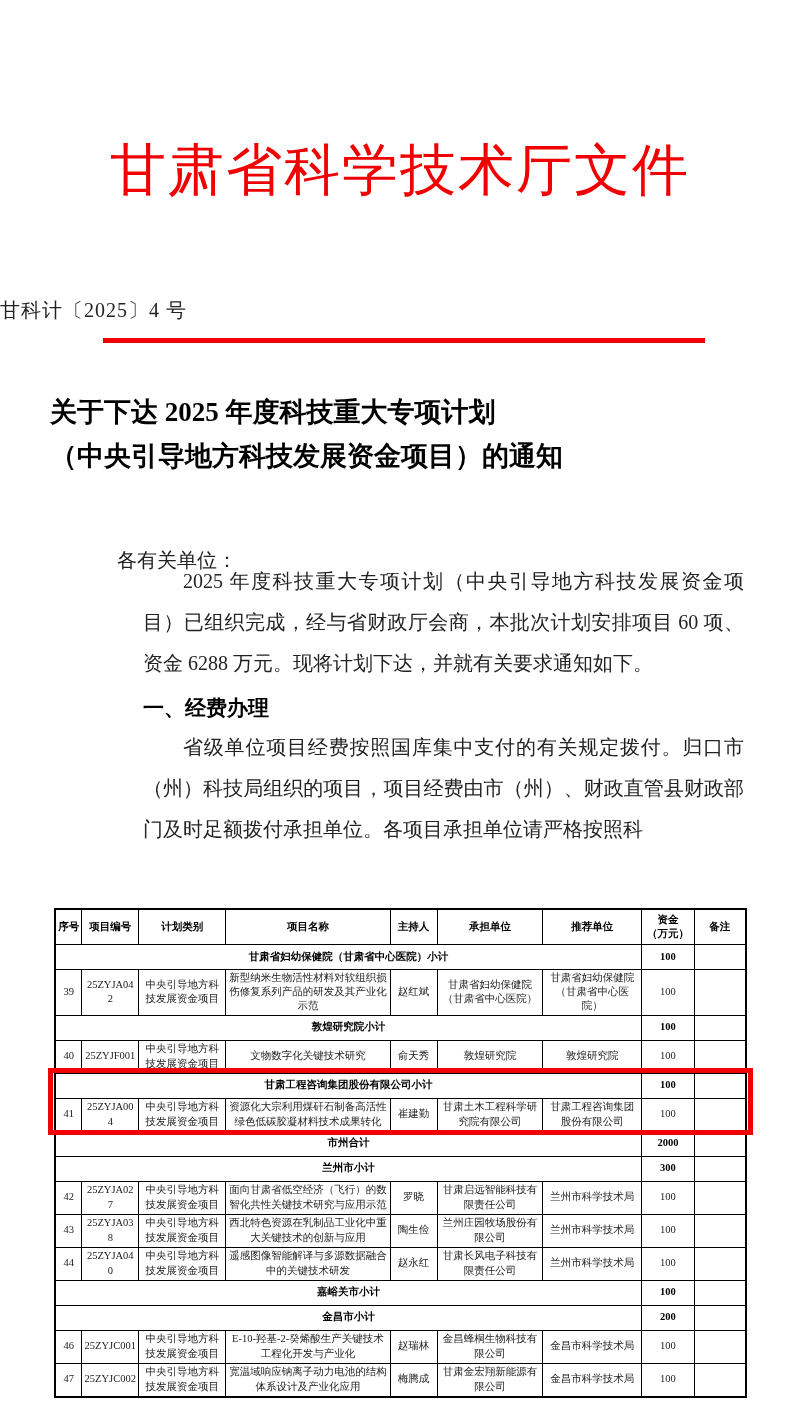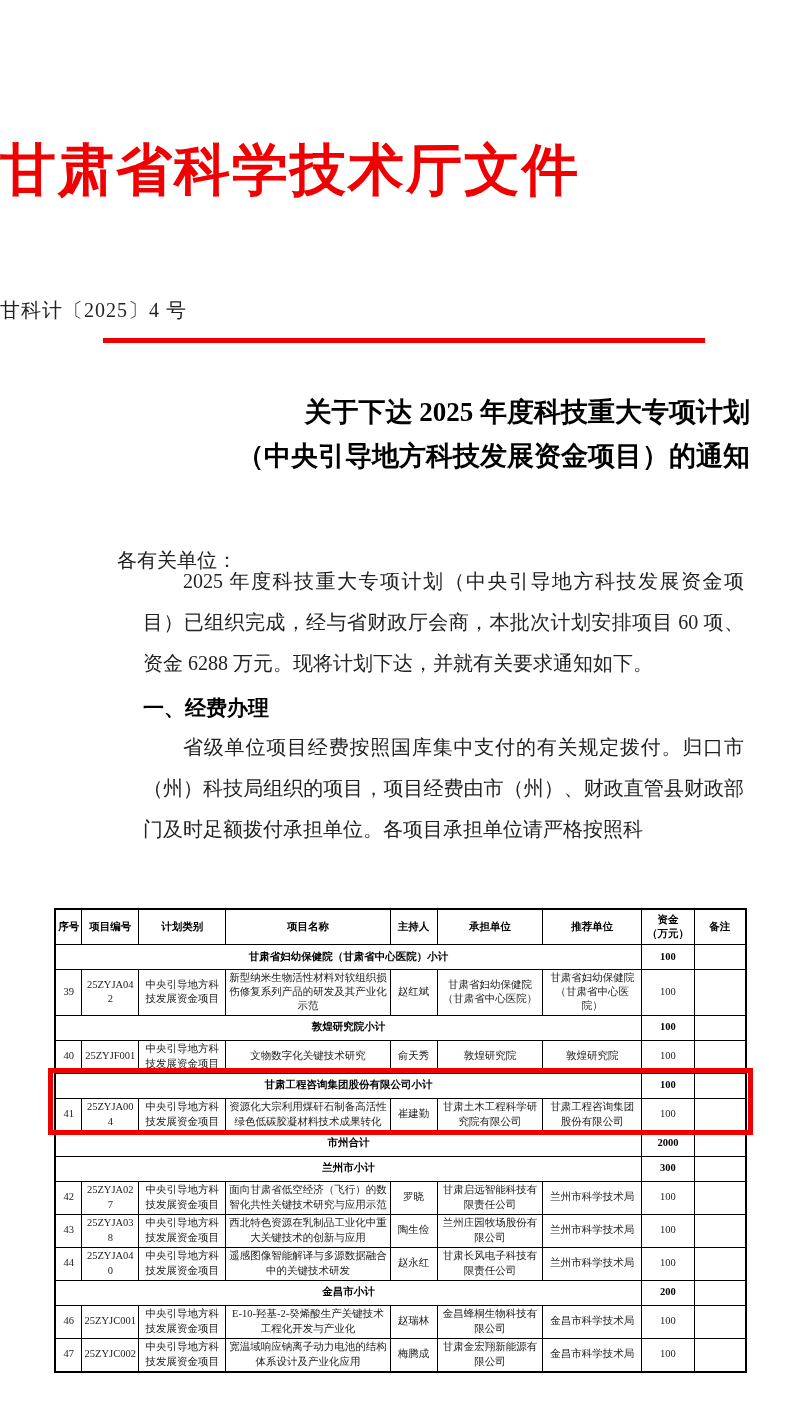--- a/index.html
+++ b/index.html
@@ -8,8 +8,8 @@
     font-family:"Liberation Serif","DejaVu Serif",serif;color:#111;
   }
   .agency-title{
-    position:absolute;top:133px;left:0;width:100%;
-    color:var(--red,#f00000);font-size:56px;font-weight:700;letter-spacing:2px;
+    position:absolute;top:133px;left:0;width:100%;text-align:center;
+    color:var(--red,#f00000);font-size:56px;font-weight:400;letter-spacing:2px;
     font-family:"Liberation Serif","DejaVu Serif",serif;white-space:nowrap;
   }
   .doc-number{

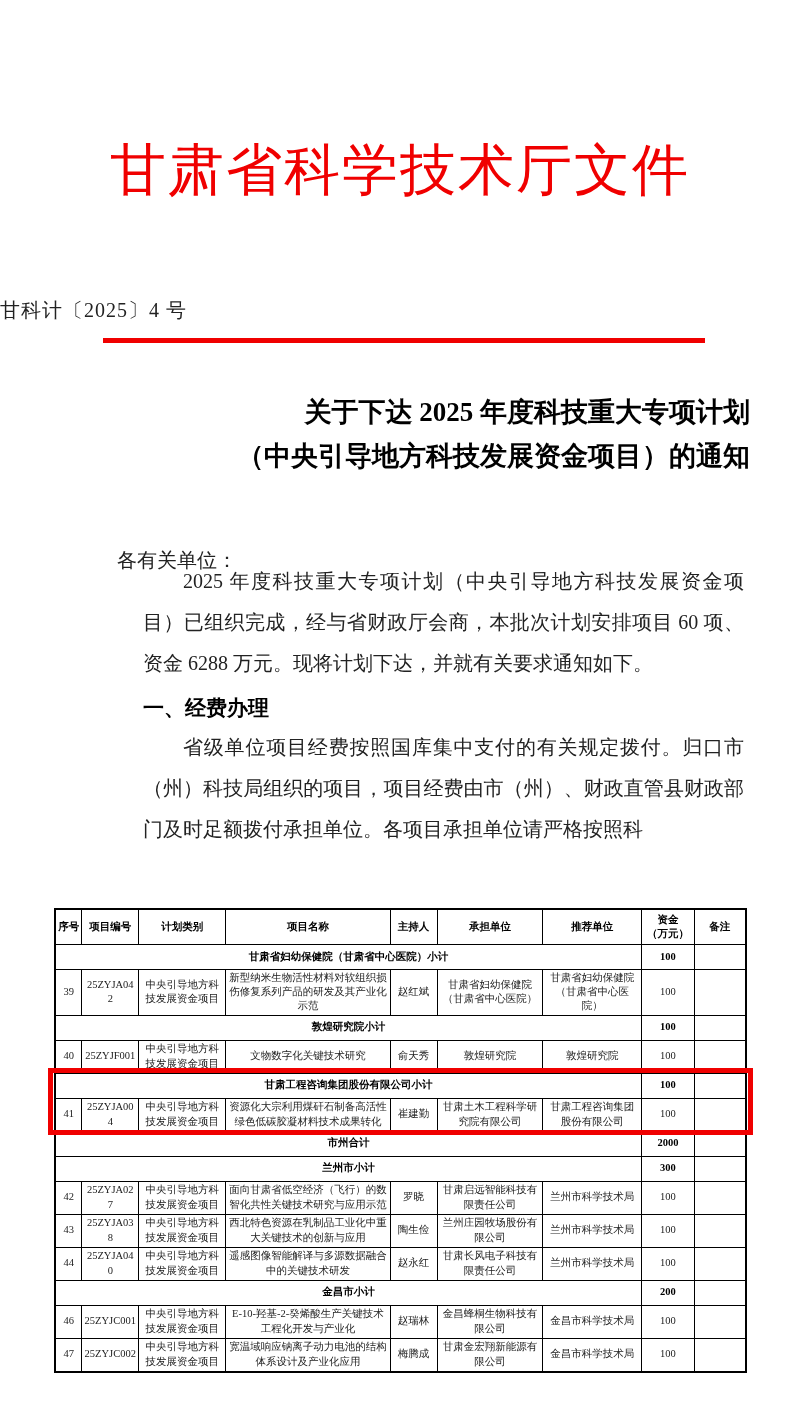--- a/index.html
+++ b/index.html
@@ -21,7 +21,7 @@
     background:var(--red,#f00000);
   }
   .notice-title{
-    position:absolute;top:390px;left:50px;width:700px;text-align:right;
+    position:absolute;top:390px;left:50px;width:700px;text-align:left;
     font-size:27px;font-weight:bold;line-height:44px;color:#000;
   }
   .salutation{

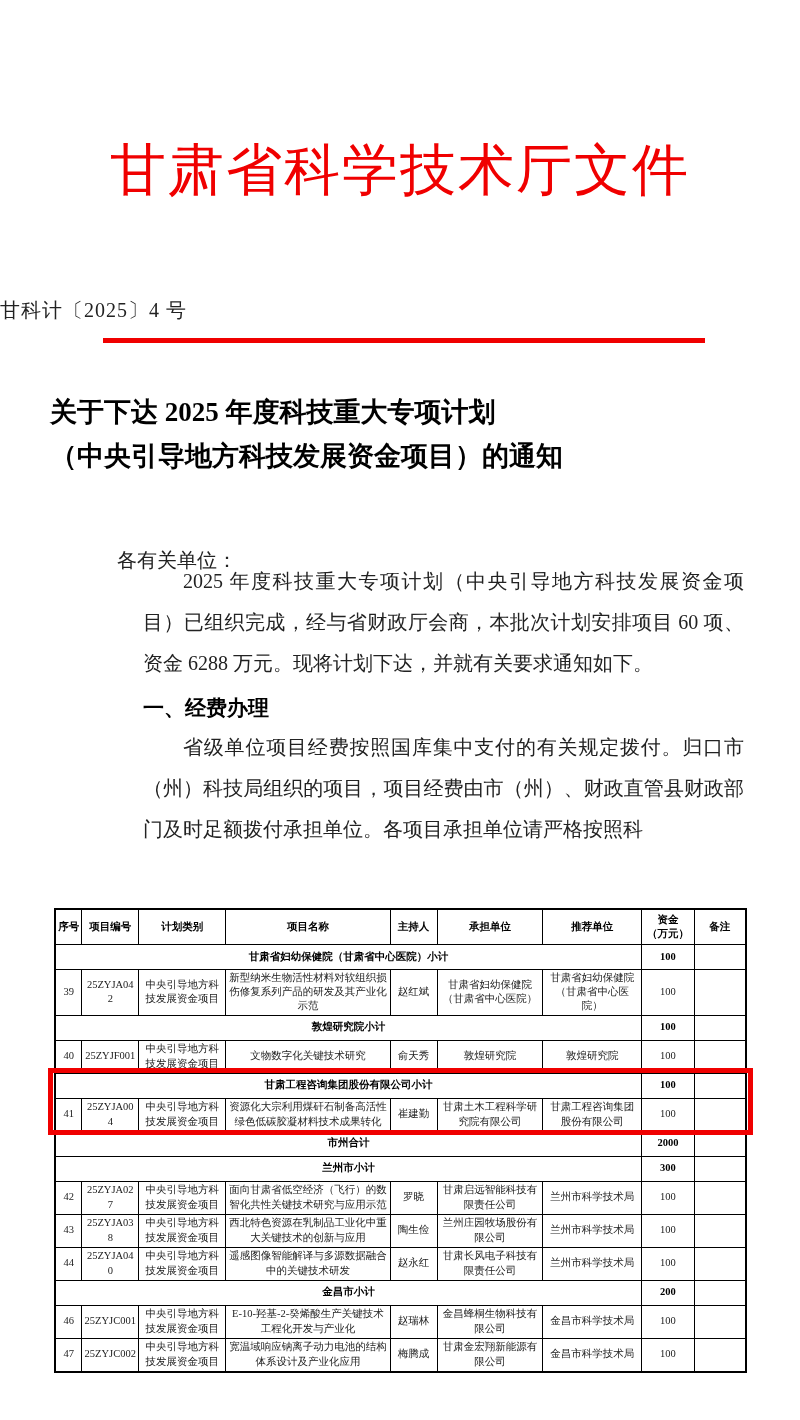--- a/index.html
+++ b/index.html
@@ -199,6 +199,11 @@
             <td></td>
           </tr>
           <tr class="summary">
+            <td colspan="7">嘉峪关市小计</td>
+            <td>100</td>
+            <td></td>
+          </tr>
+          <tr class="summary">
             <td colspan="7">金昌市小计</td>
             <td>200</td>
             <td></td>

